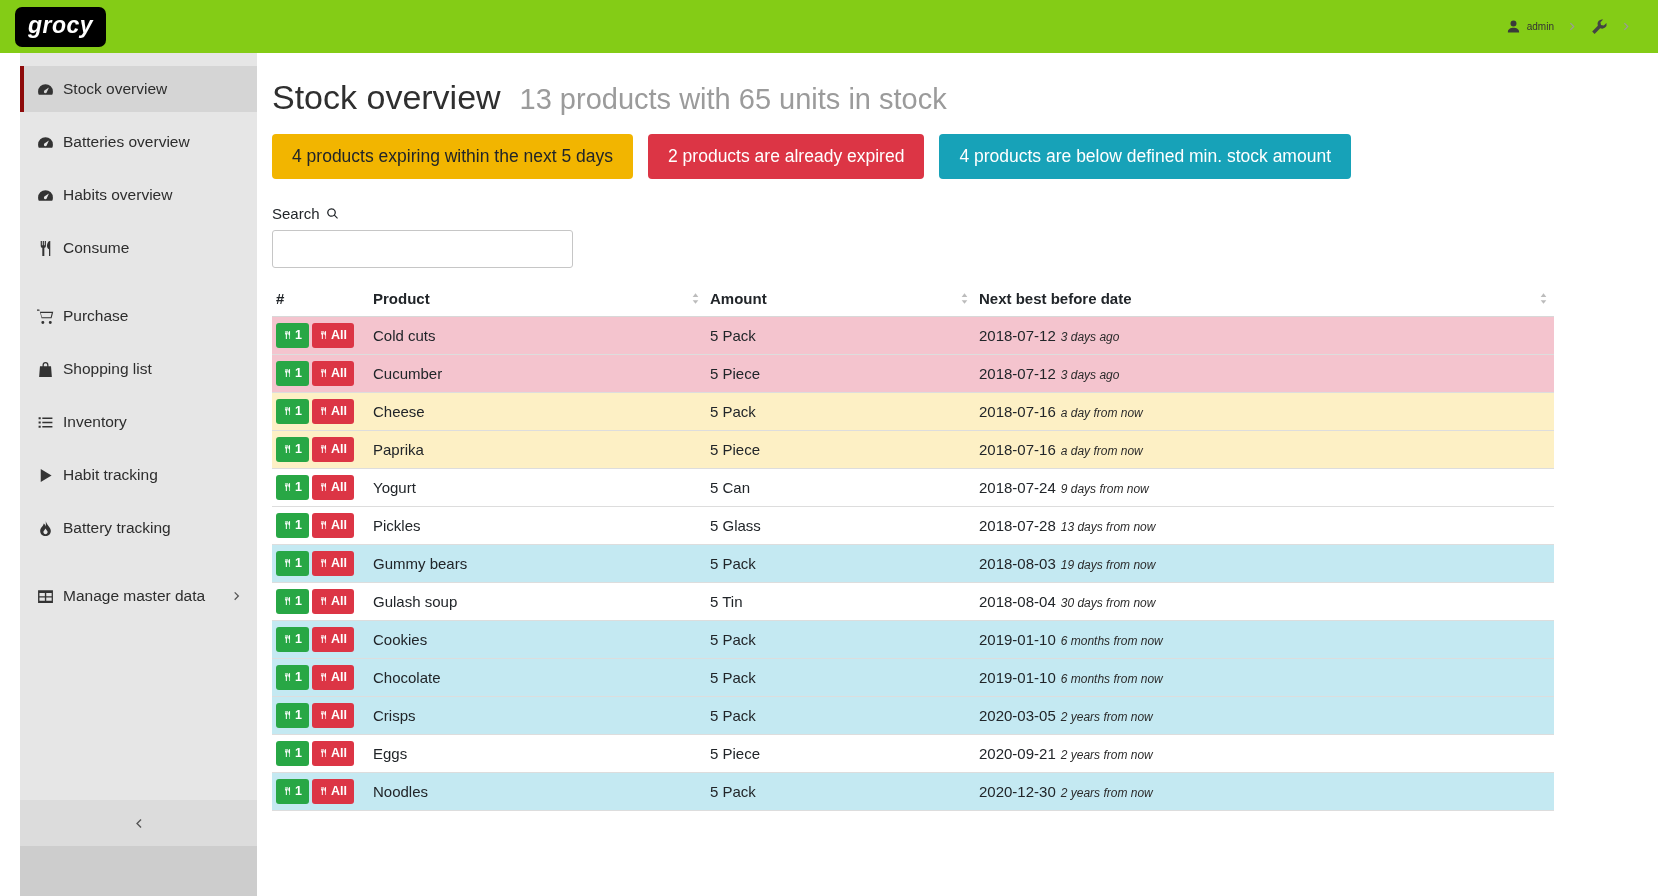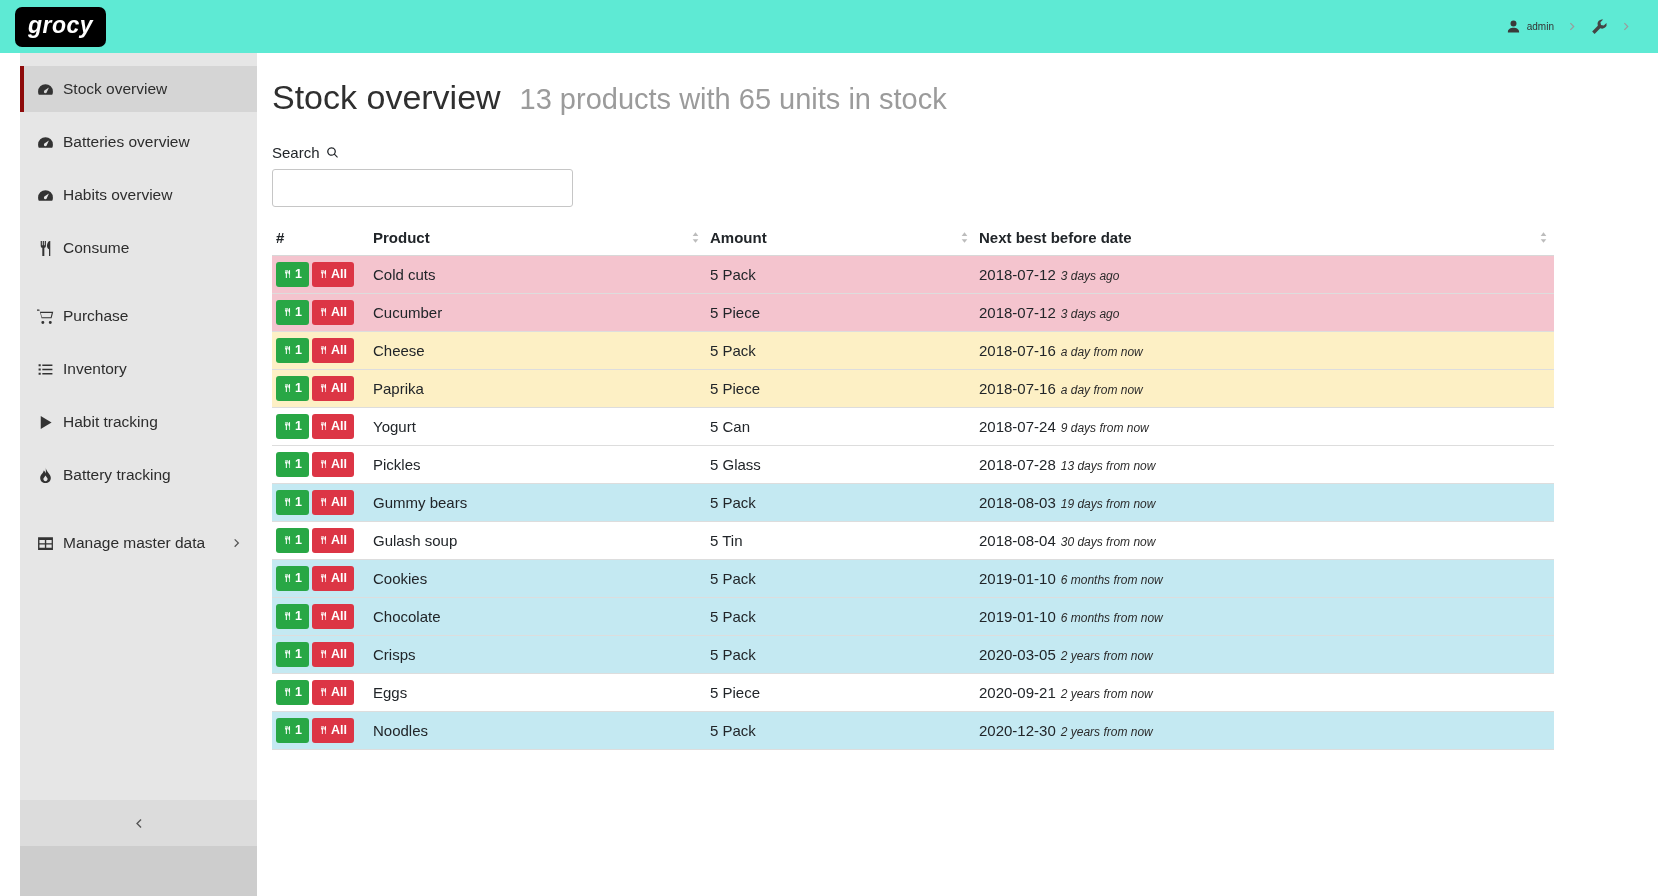--- a/index.html
+++ b/index.html
@@ -12,7 +12,7 @@
   svg { display: block; width: 100%; height: 100%; }
 
   
-  .topbar { height: 53px; display: flex; justify-content: space-between; align-items: center; padding: 0 26px 0 15px; background: #5eead4; }
+  .topbar { height: 53px; display: flex; justify-content: space-between; align-items: center; padding: 0 26px 0 15px; background: #84cc16; }
   .logo { background: #000; color: #fff; border-radius: 7px; padding: 5px 13px 8px; font-size: 23px; font-weight: 700; font-style: italic; letter-spacing: .5px; cursor: pointer; }
   .topbar-right { display: flex; align-items: center; gap: 13px; }
   .user-menu { display: flex; align-items: center; gap: 6px; cursor: pointer; }

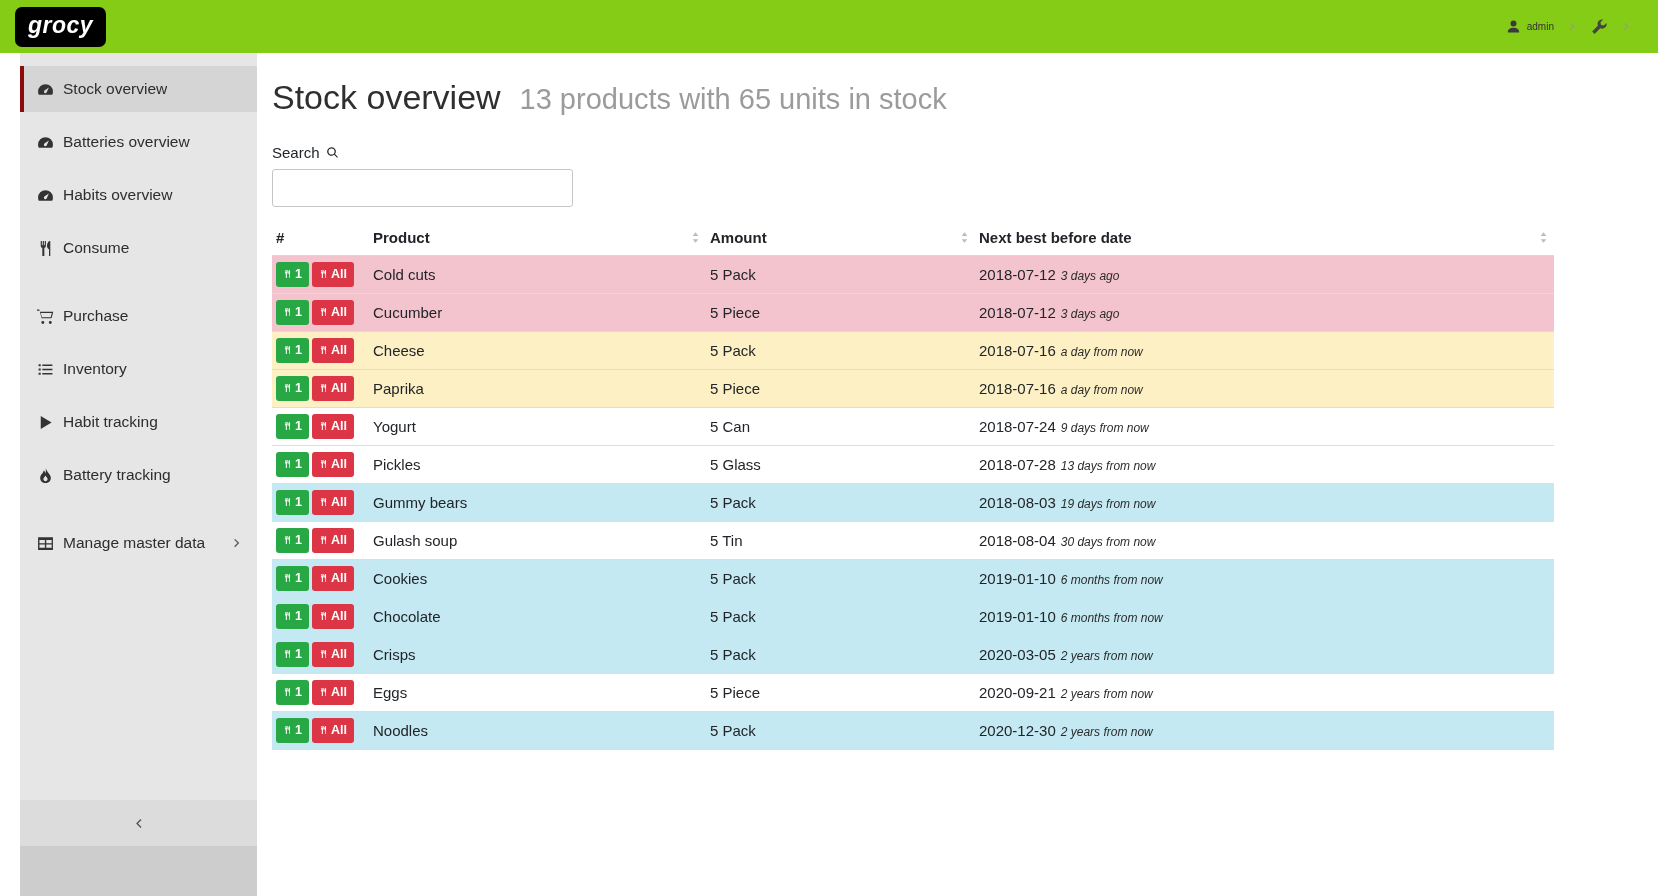--- a/index.html
+++ b/index.html
@@ -209,6 +209,11 @@
       <span class="page-subtitle">13 products with 65 units in stock</span>
     </h1>
 
+    <div class="alerts" id="alerts">
+        <button class="alert alert-warning">4 products expiring within the next 5 days</button>
+        <button class="alert alert-danger">2 products are already expired</button>
+        <button class="alert alert-info">4 products are below defined min. stock amount</button>
+      </div>
 
     <div class="filter-row">
       <div class="filter-group">

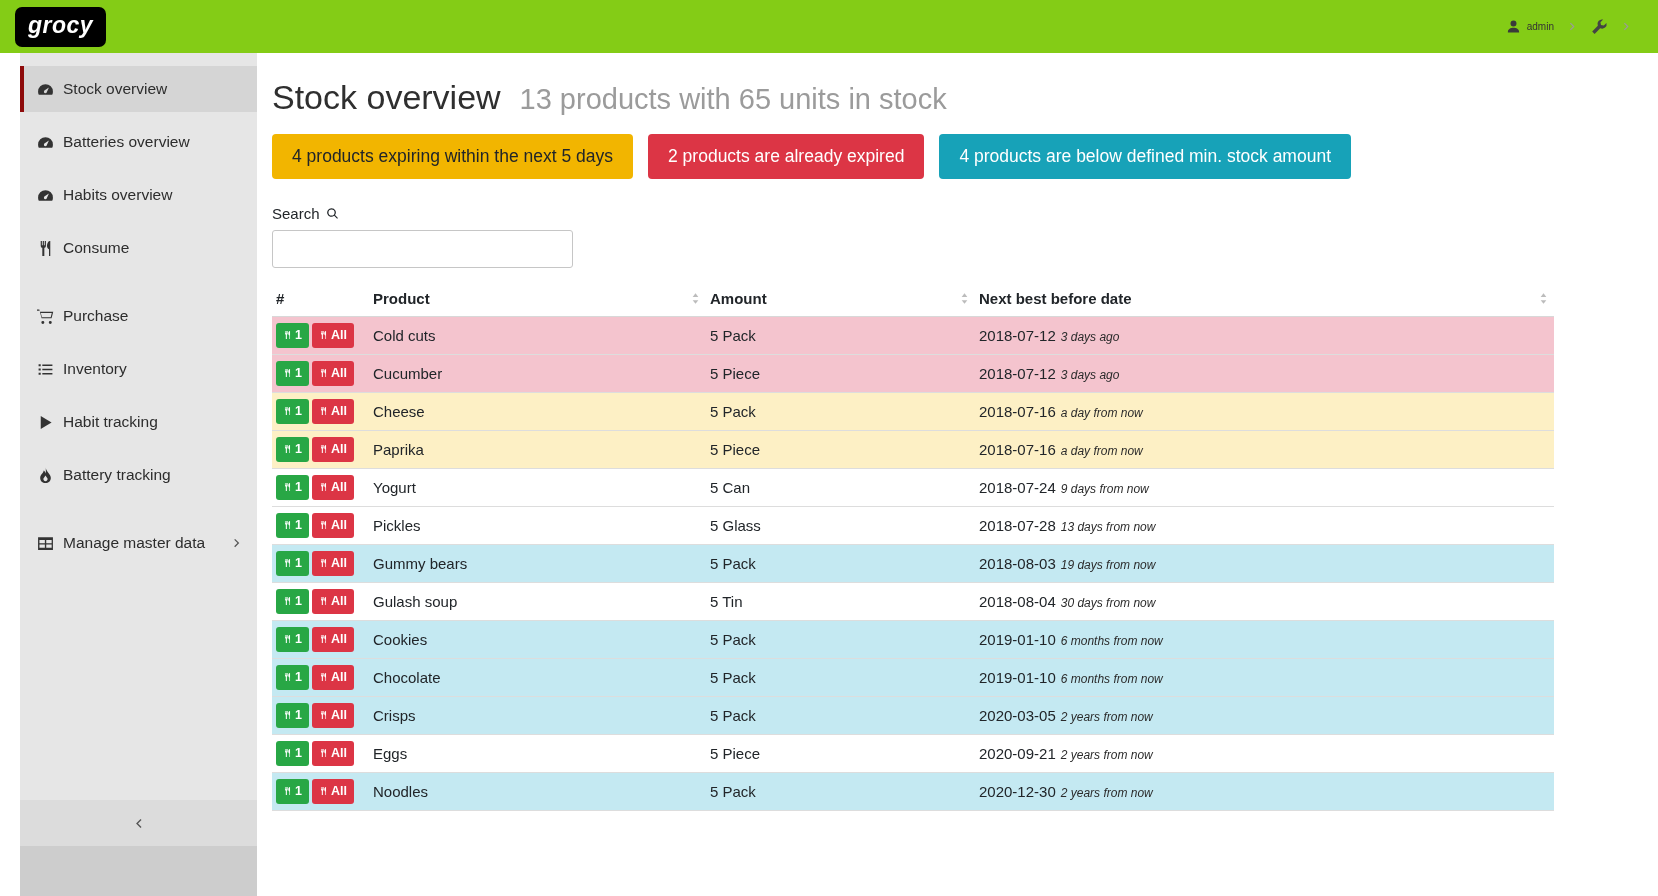--- a/index.html
+++ b/index.html
@@ -158,6 +158,14 @@
         <div class="side-item">
           <span class="sicon">
             <svg viewBox="0 0 16 16">
+              <path d="M5.2 5V3.8a2.8 2.8 0 0 1 5.6 0V5h2.4l.8 10H2l.8-10h2.4zm1.2 0h3.2V3.8a1.6 1.6 0 0 0-3.2 0V5z" fill="currentColor"></path>
+            </svg>
+          </span>
+          <span class="slabel">Shopping list</span>
+        </div>
+        <div class="side-item">
+          <span class="sicon">
+            <svg viewBox="0 0 16 16">
               <path d="M1.5 3h2v2h-2V3zm0 4h2v2h-2V7zm0 4h2v2h-2v-2zM5 3.4h9.5v1.3H5V3.4zm0 4h9.5v1.3H5V7.4zm0 4h9.5v1.3H5v-1.3z" fill="currentColor"></path>
             </svg>
           </span>

